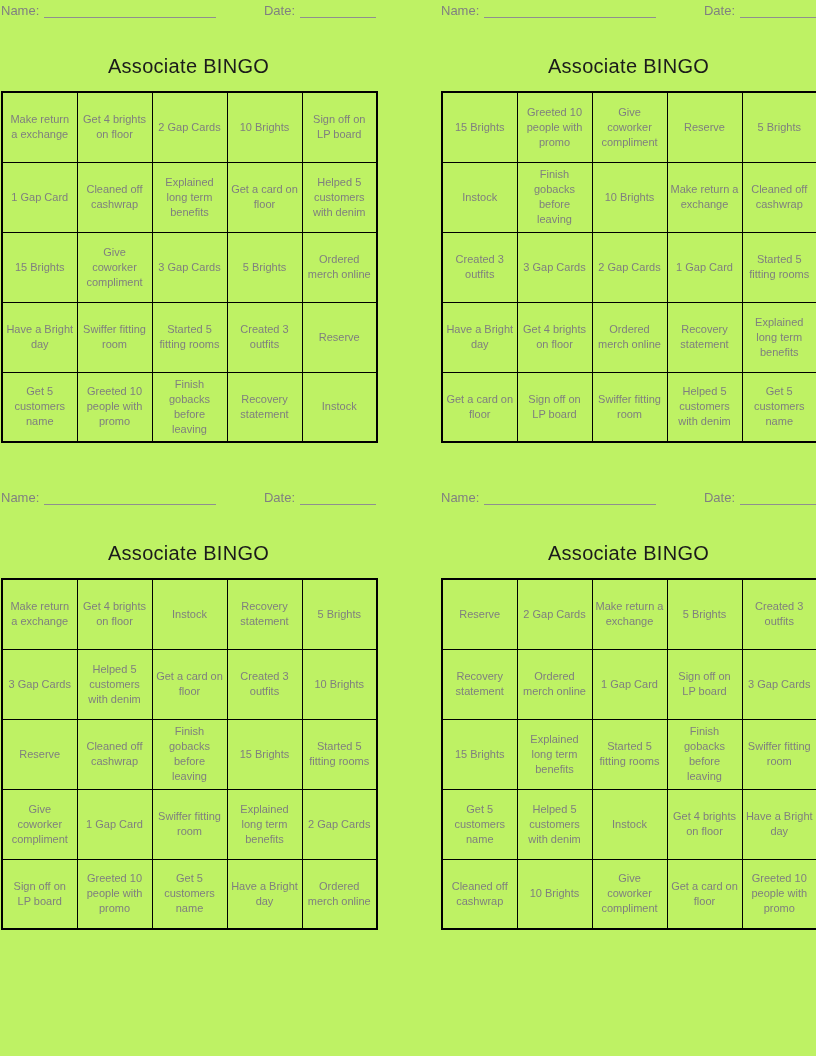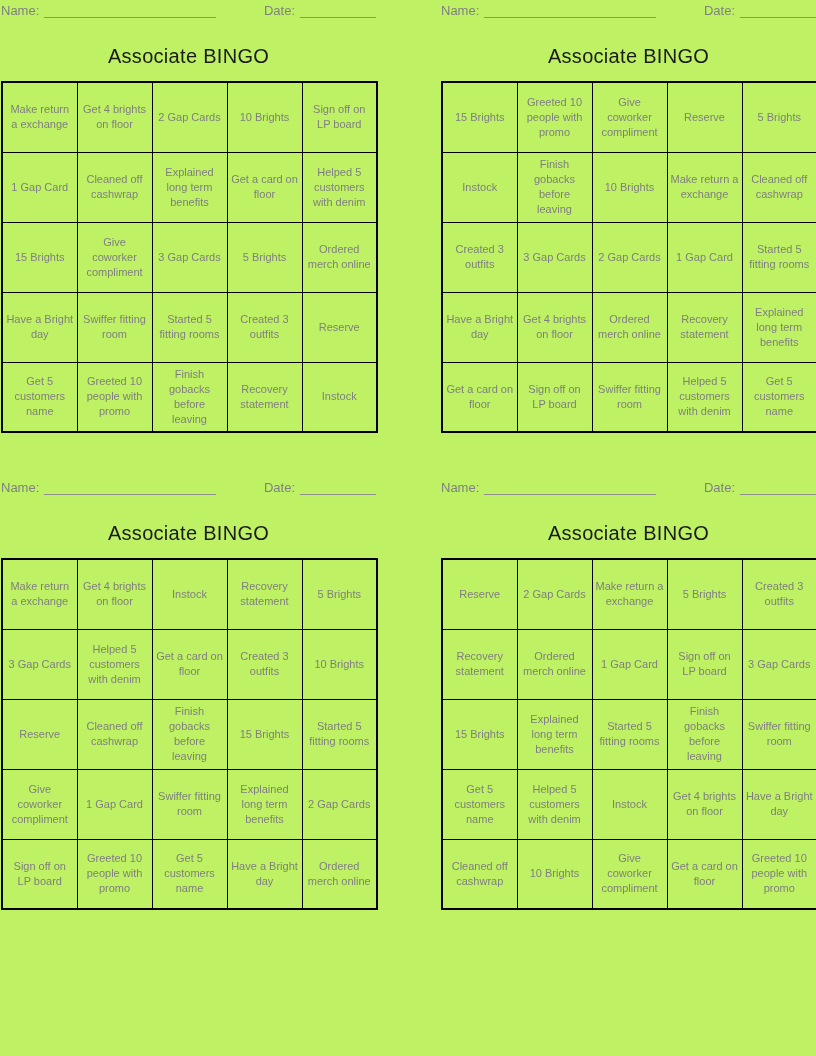--- a/index.html
+++ b/index.html
@@ -43,7 +43,7 @@
     color: #1b1b1b;
     font-size: 20px;
     line-height: 24px;
-    margin-top: 26px;
+    margin-top: 36px;
     margin-bottom: 13px;
     letter-spacing: 0.3px;
   }

